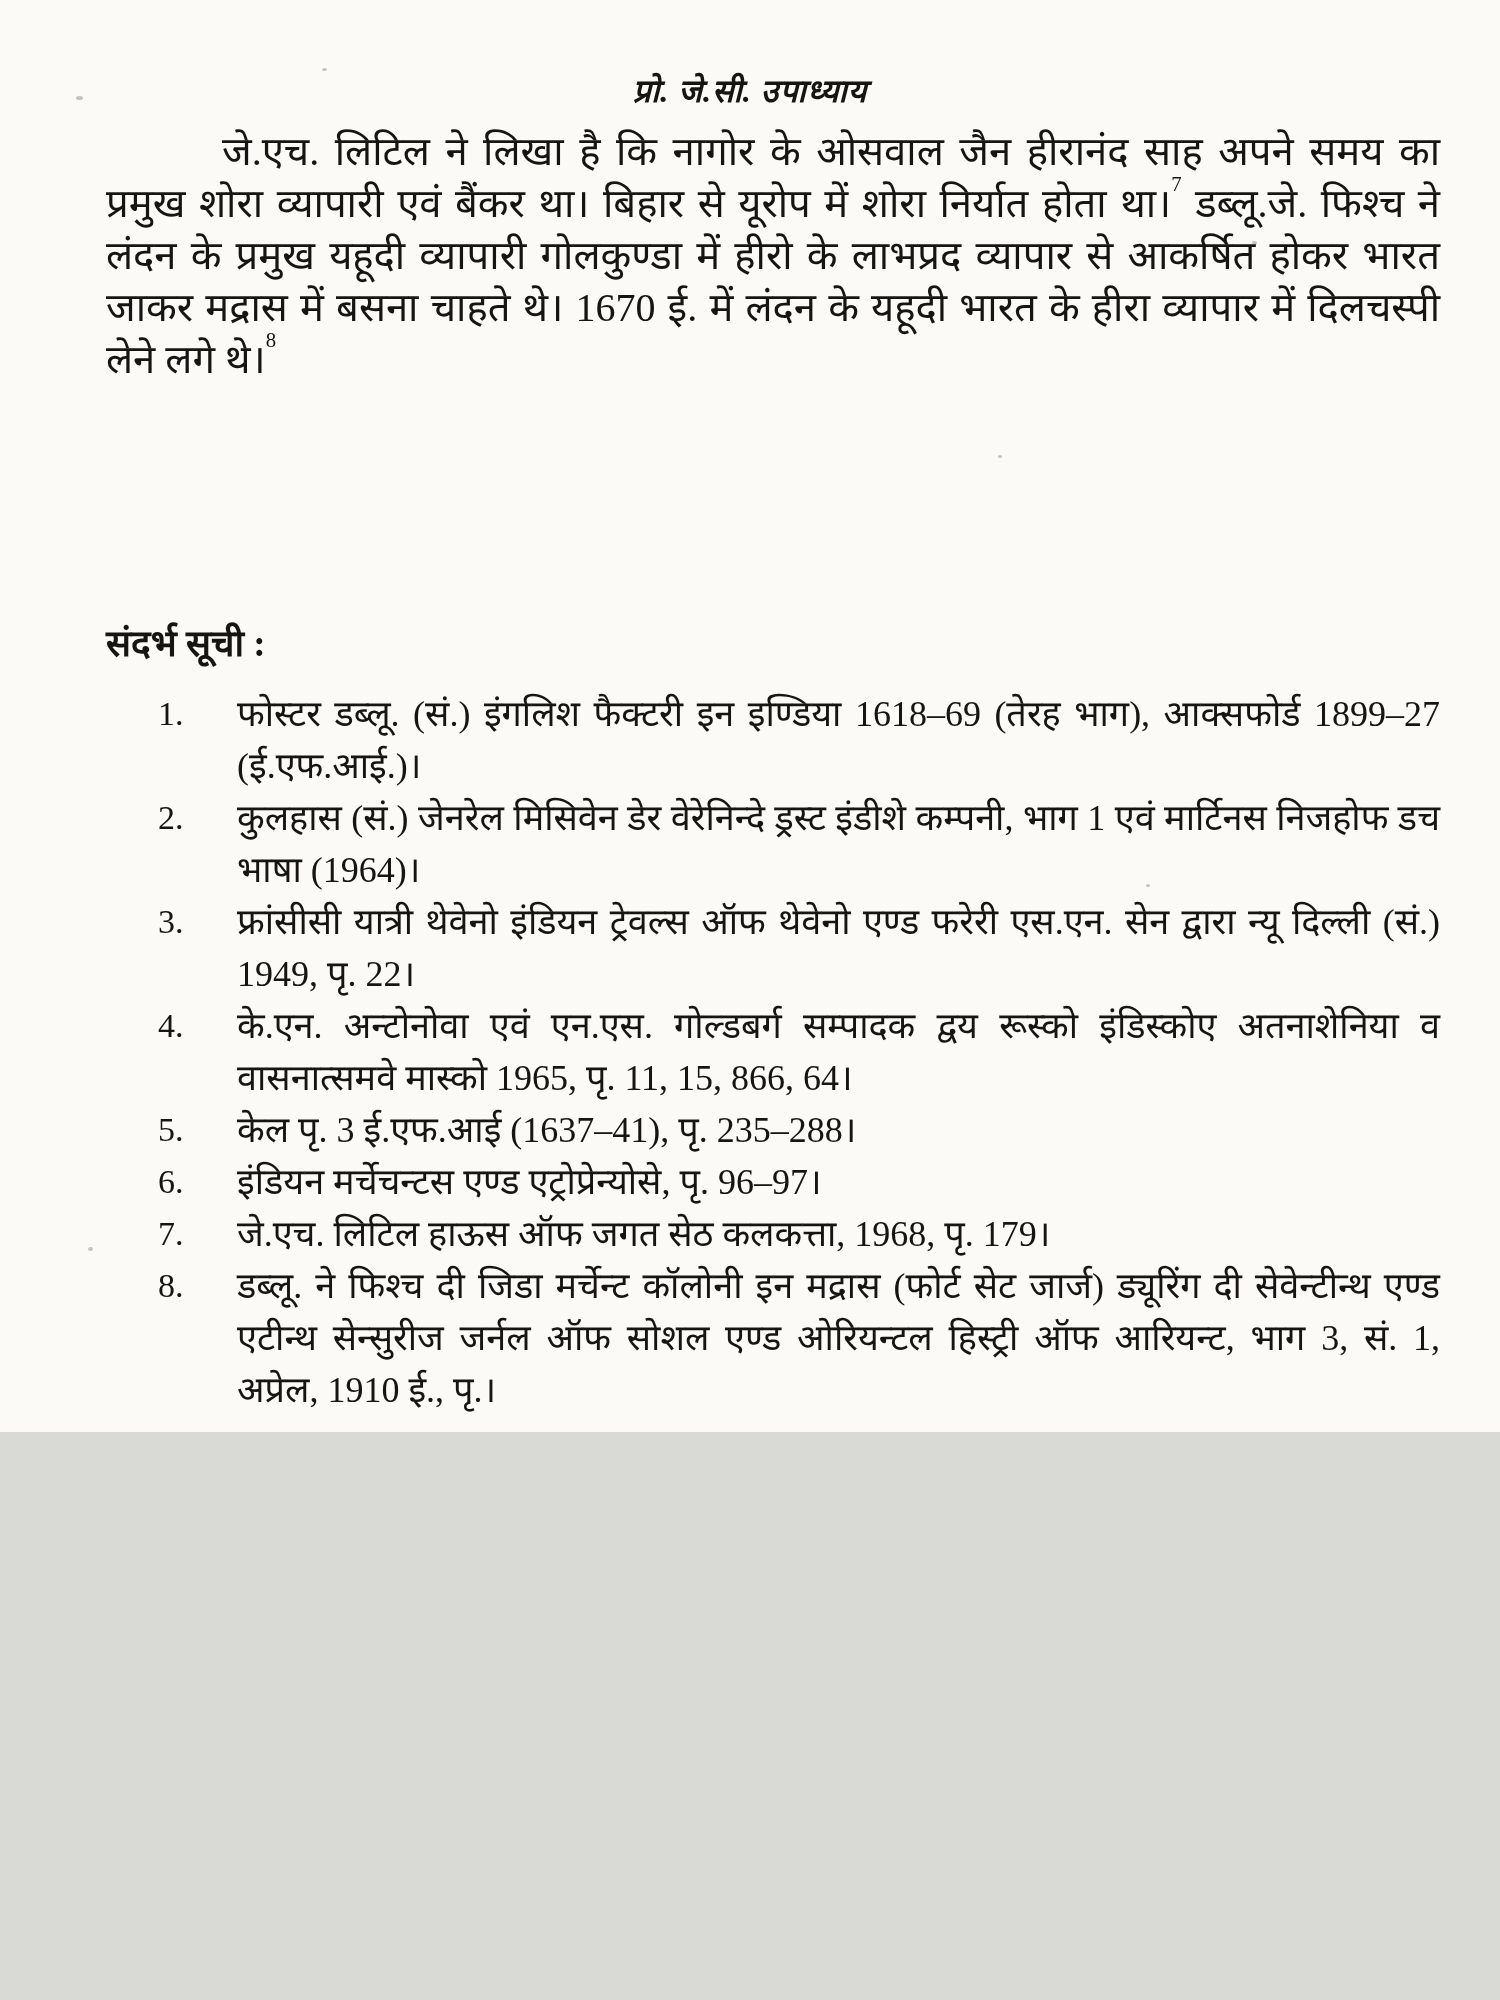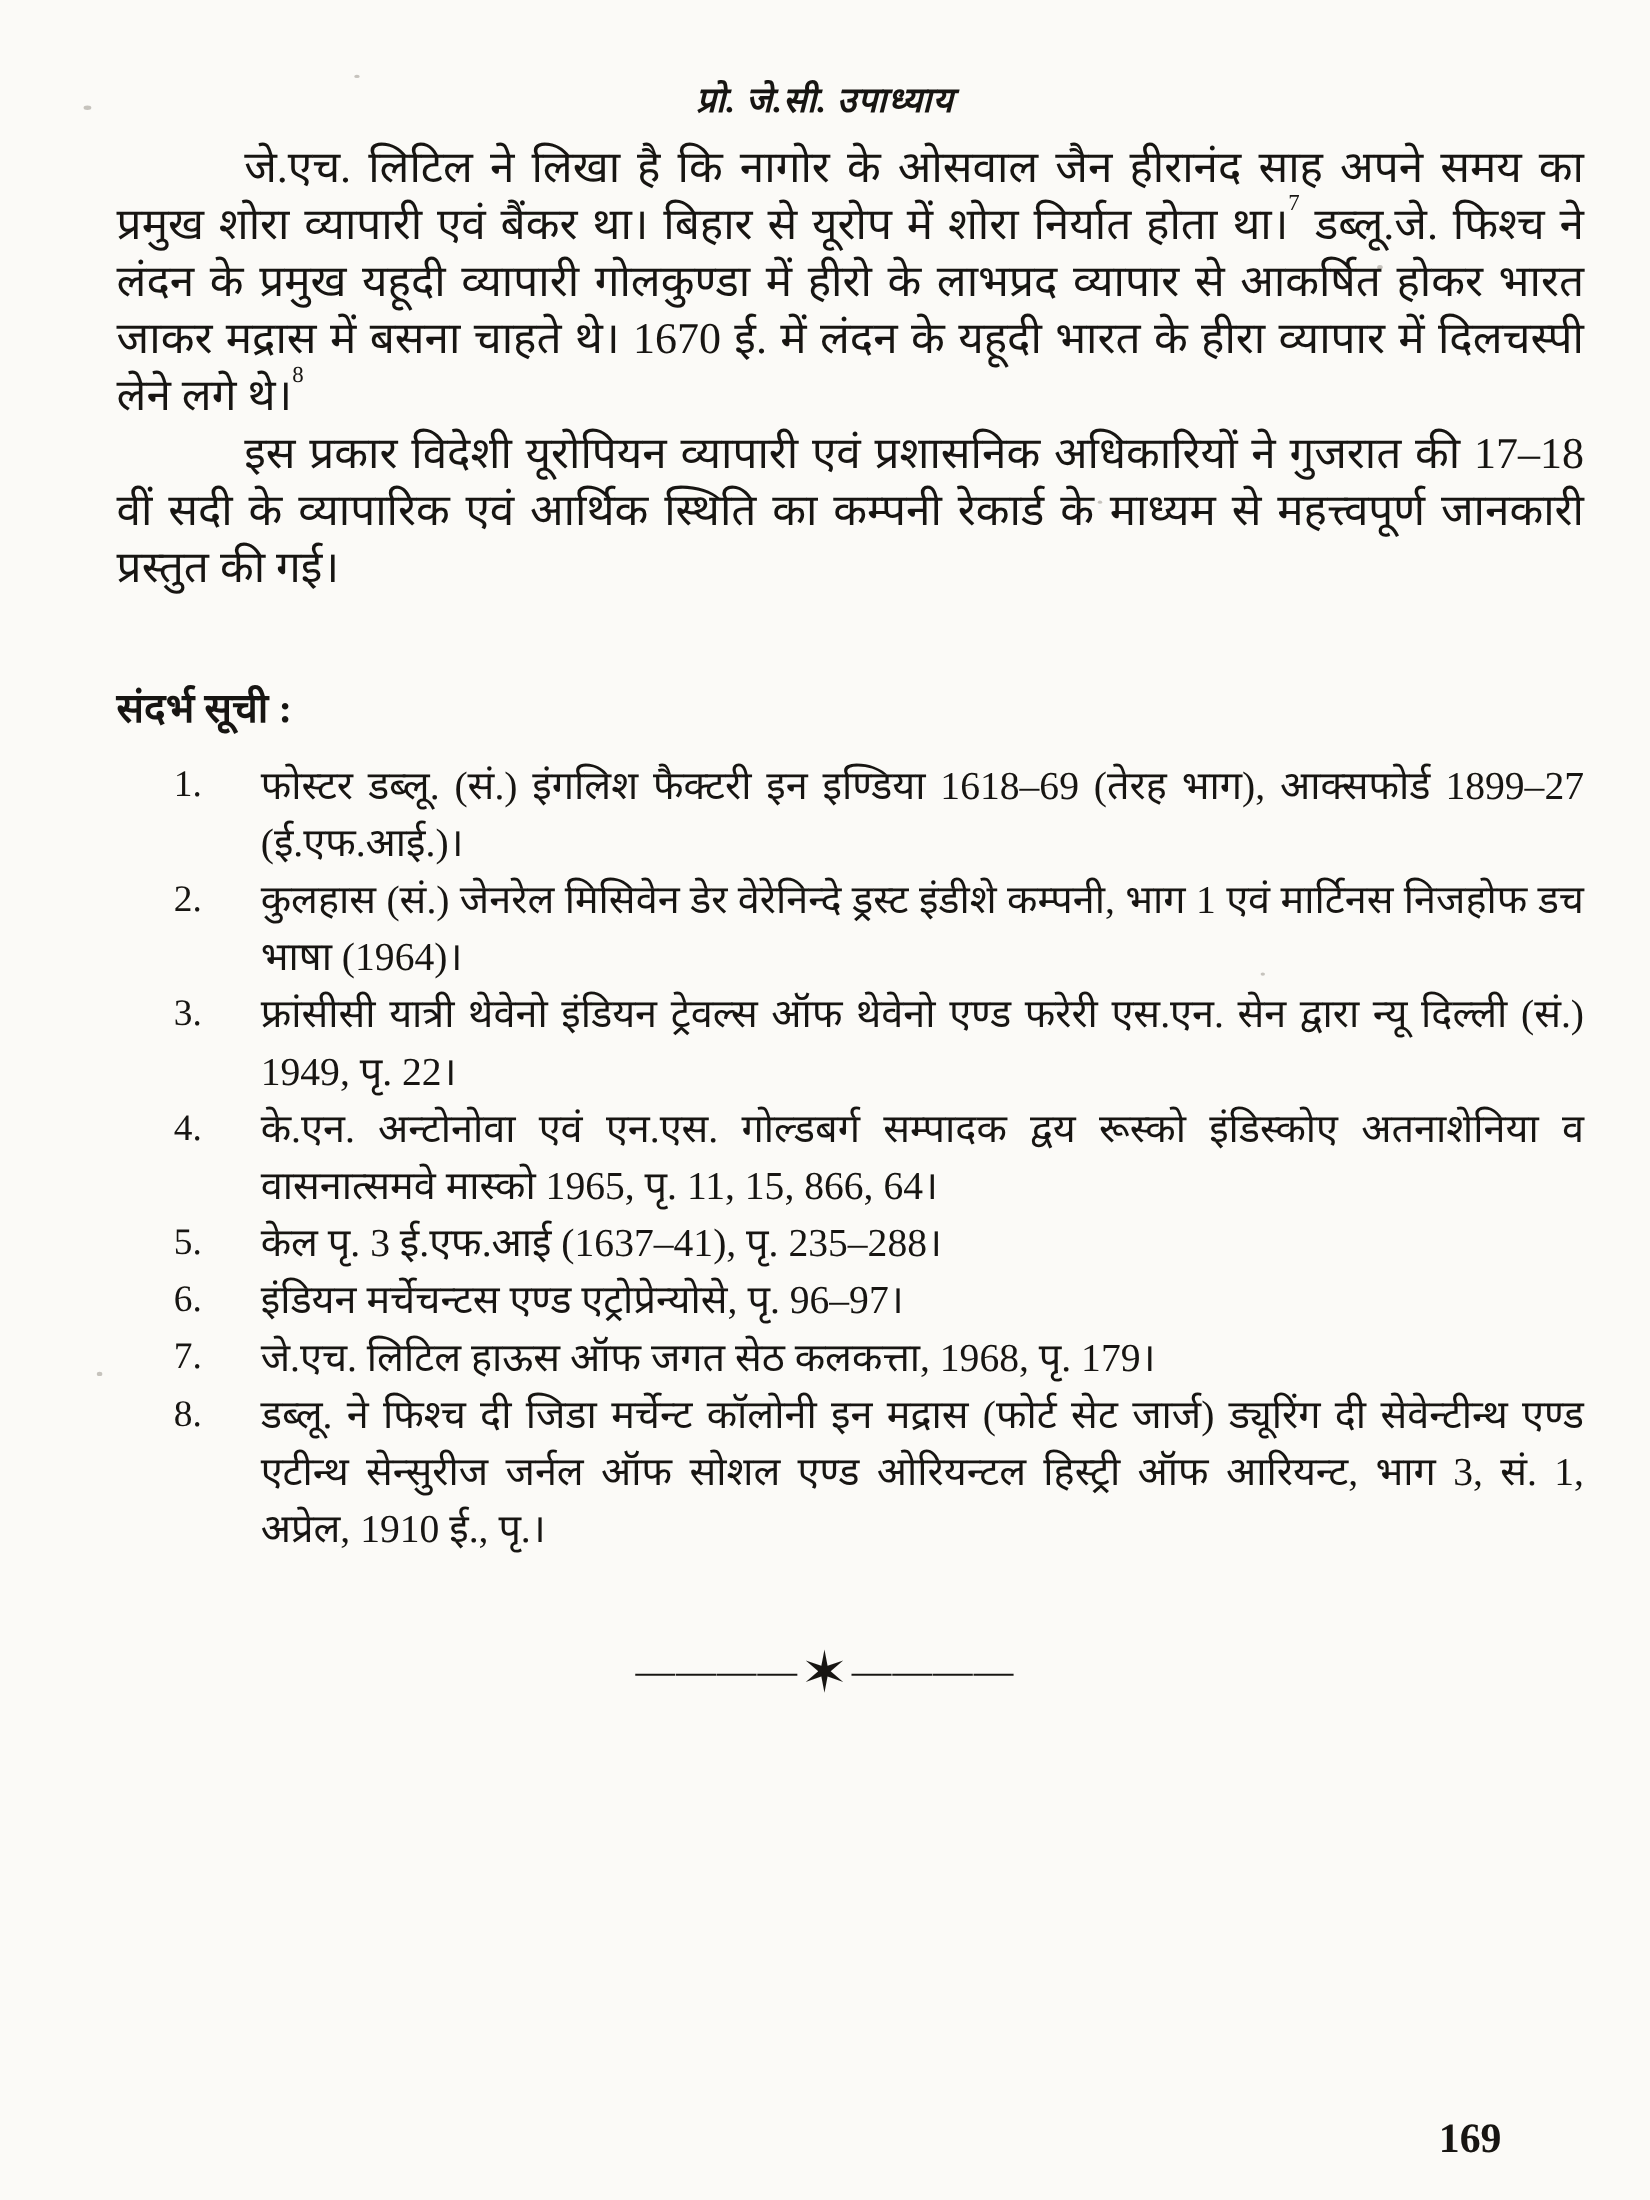--- a/index.html
+++ b/index.html
@@ -7,7 +7,7 @@
   .page {
     position: relative;
     width: 1500px;
-    height: 2000px;
+    height: 1432px;
     margin: 0 auto;
     background: #fbfaf7;
     color: #171512;

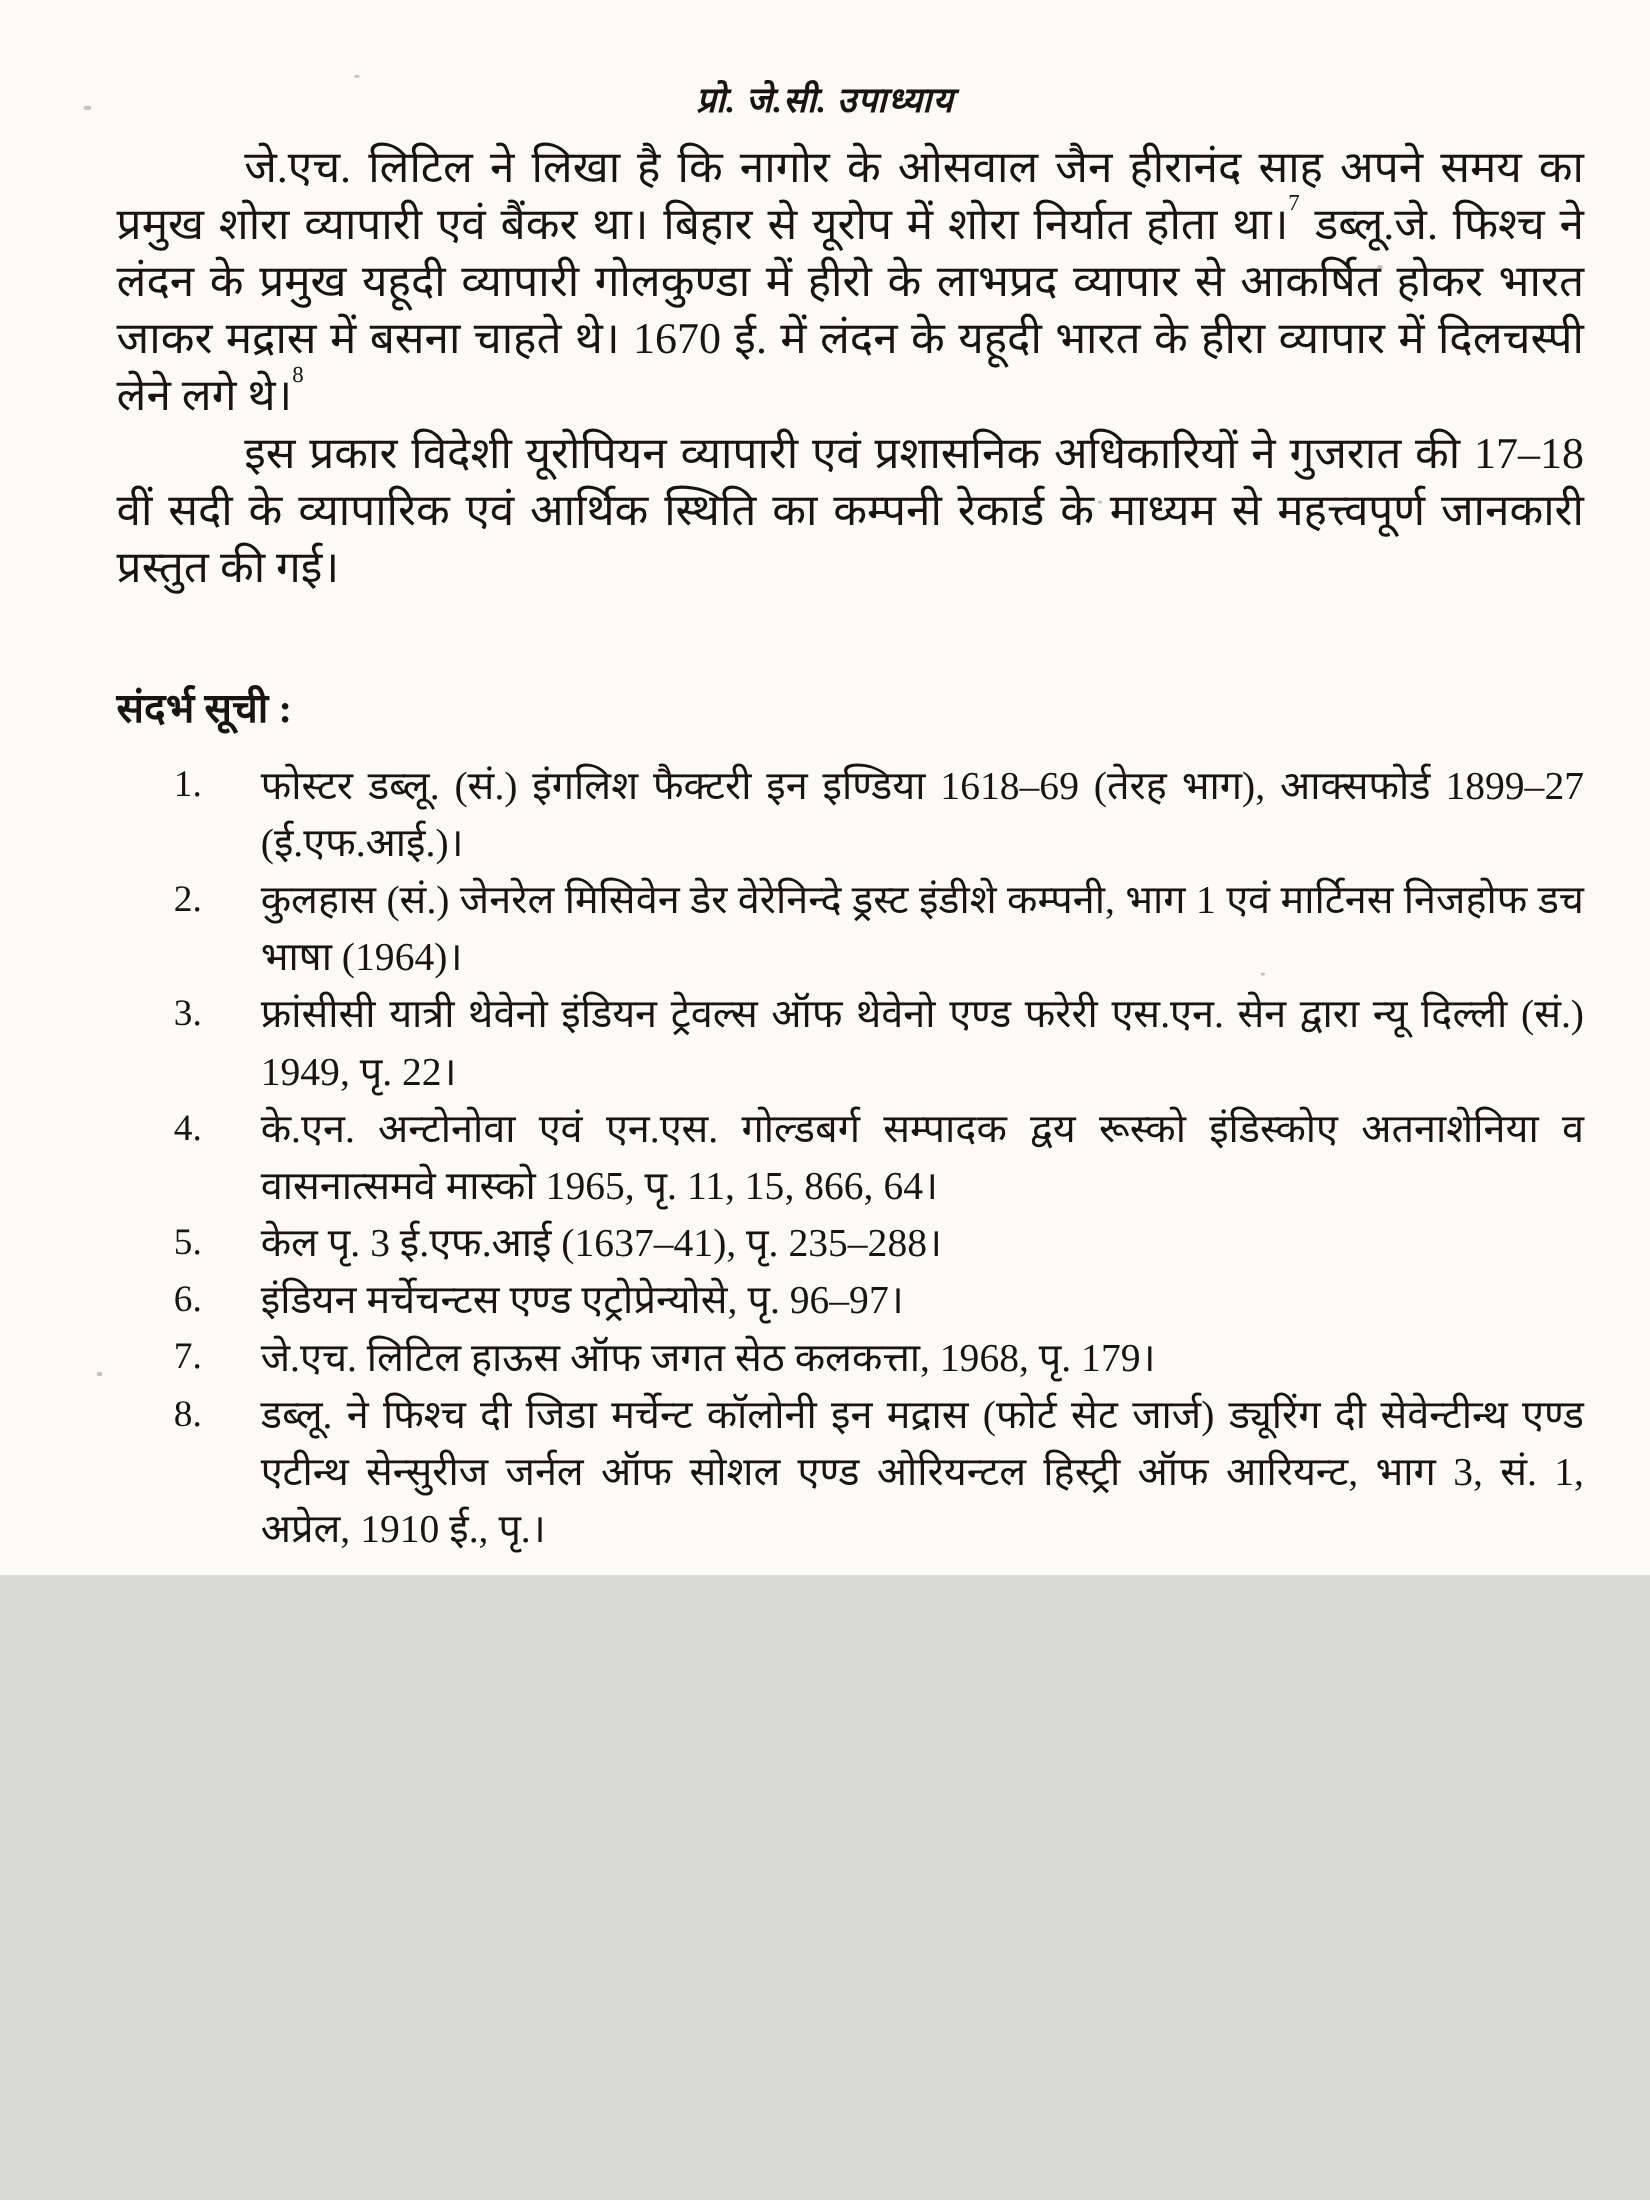--- a/index.html
+++ b/index.html
@@ -112,7 +112,6 @@
   <div class="body-text">
     <p class="para"><span>जे.एच. लिटिल ने लिखा है कि नागोर के ओसवाल जैन हीरानंद साह अपने समय का प्रमुख शोरा व्यापारी एवं बैंकर था। बिहार से यूरोप में शोरा निर्यात होता था।</span><sup>7</sup>
       <span>डब्लू.जे. फिश्च ने लंदन के प्रमुख यहूदी व्यापारी गोलकुण्डा में हीरो के लाभप्रद व्यापार से आकर्षित होकर भारत जाकर मद्रास में बसना चाहते थे। 1670 ई. में लंदन के यहूदी भारत के हीरा व्यापार में दिलचस्पी लेने लगे थे।</span><sup>8</sup></p>
-    <p class="para">इस प्रकार विदेशी यूरोपियन व्यापारी एवं प्रशासनिक अधिकारियों ने गुजरात की 17–18 वीं सदी के व्यापारिक एवं आर्थिक स्थिति का कम्पनी रेकार्ड के माध्यम से महत्त्वपूर्ण जानकारी प्रस्तुत की गई।</p>
   </div>
 
   <div class="ref-heading">संदर्भ सूची :</div>

